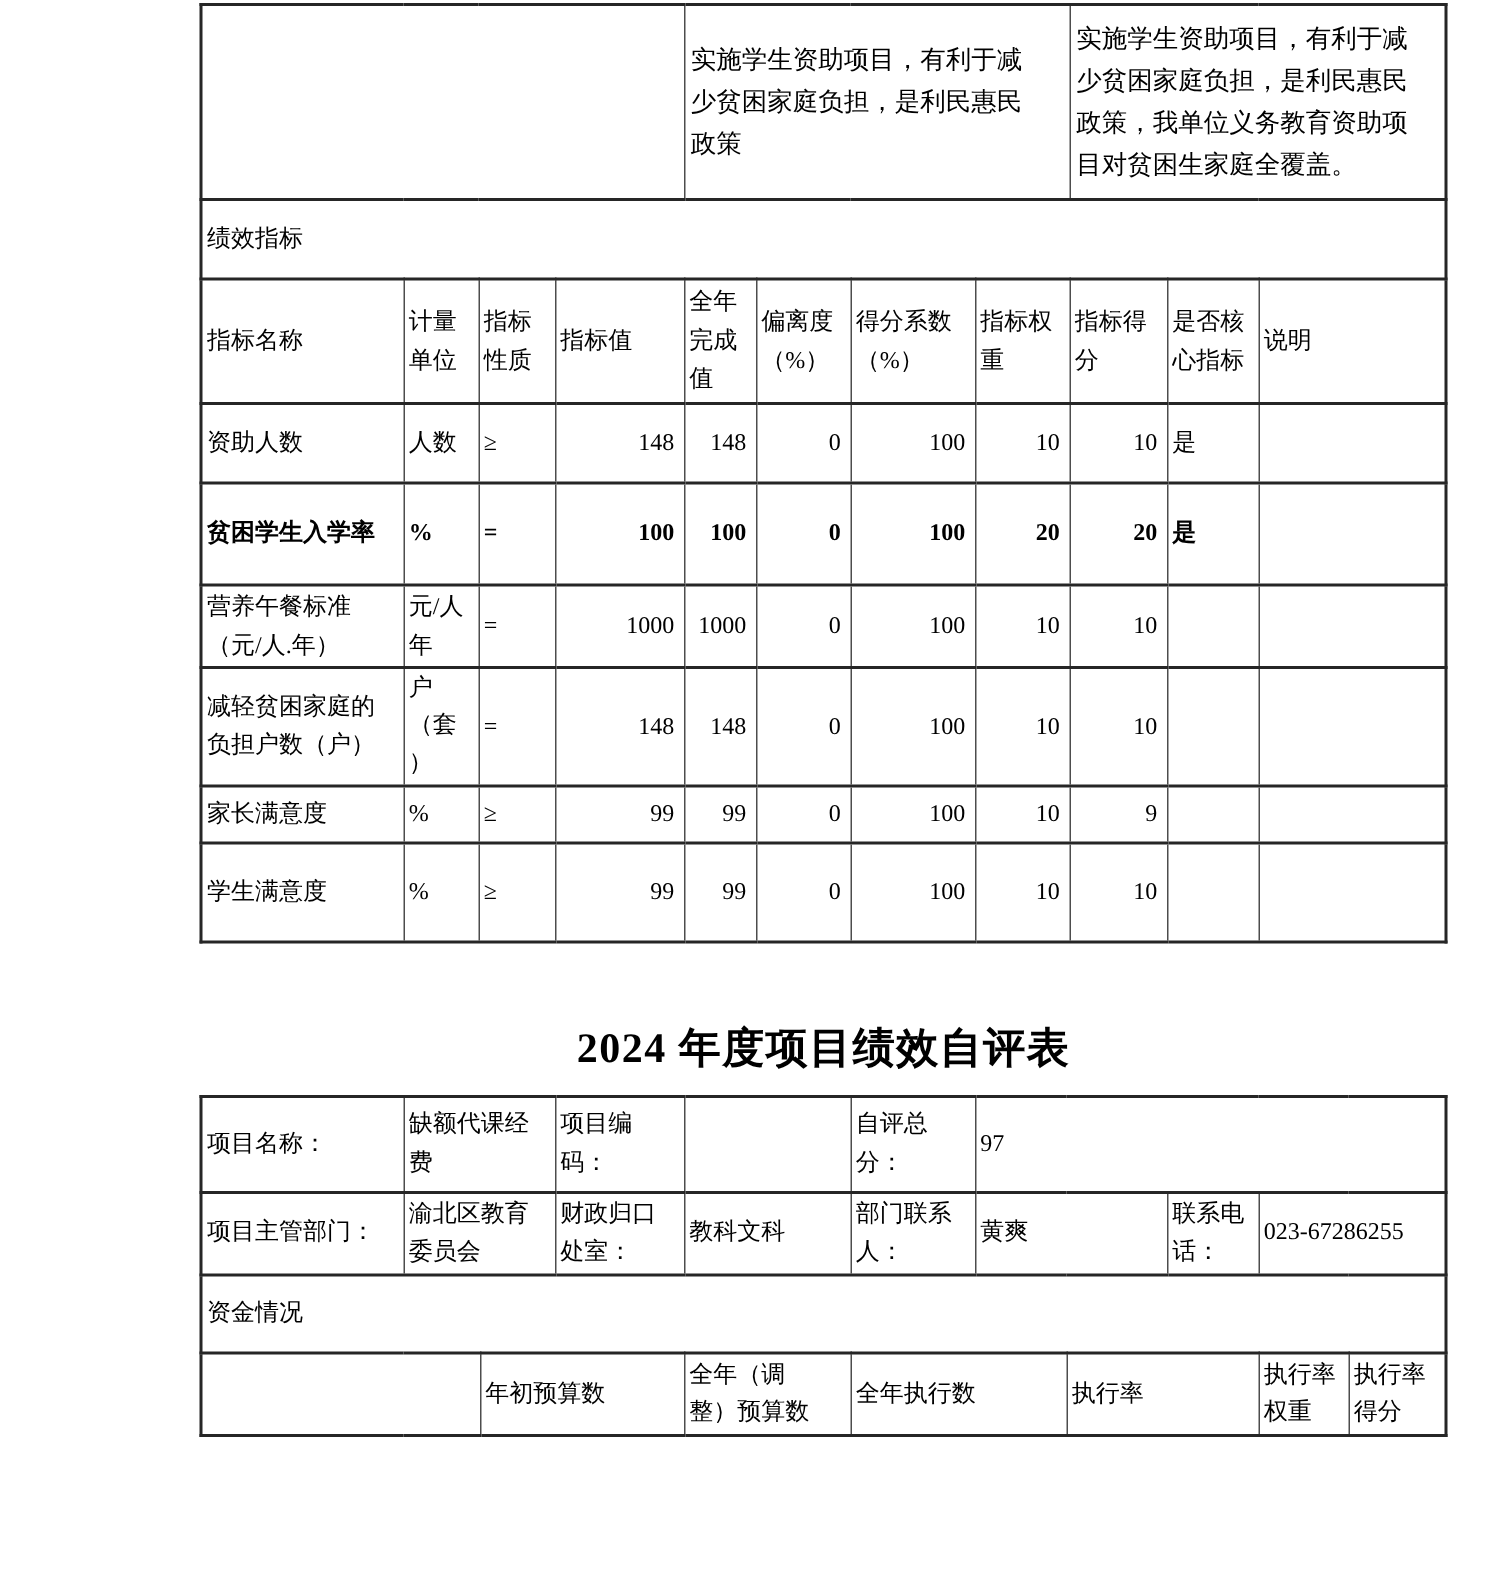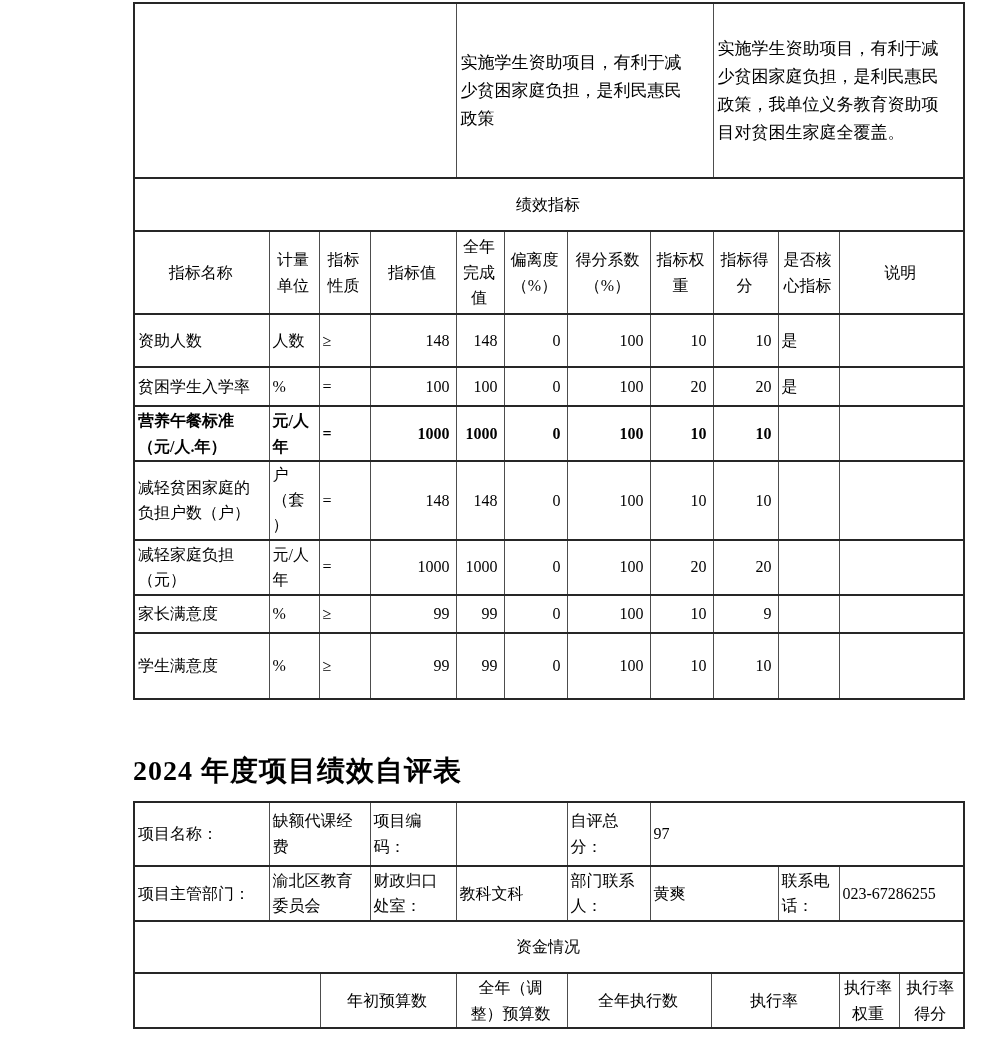--- a/index.html
+++ b/index.html
@@ -31,7 +31,7 @@
   .para { font-size:17px; line-height:28px; padding-left:4px; }
 
   
-  .rA { height:175px; } .rB { height:53px; } .rC { height:83px; }
+  .rA { height:130px; } .rB { height:53px; } .rC { height:83px; }
   .r1 { height:53px; } .r2 { height:39px; } .r3 { height:53px;font-weight:bold; }
   .r4 { height:75px; } .r5 { height:55px; } .r6 { height:38px; }
   .r7 { height:66px;padding-left:44px; }

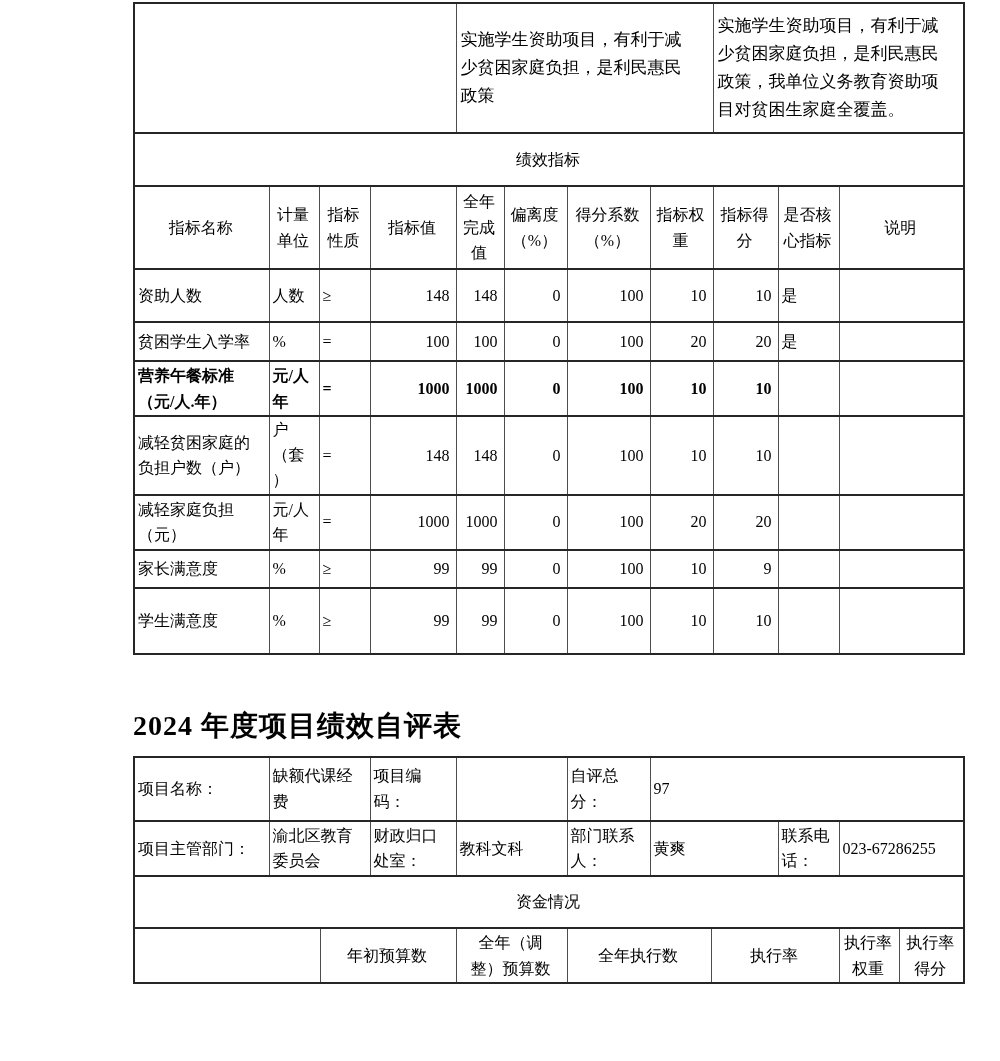--- a/index.html
+++ b/index.html
@@ -25,7 +25,7 @@
   tr td:first-child { border-left:2px solid #262626; }
   tr td:last-child  { border-right:2px solid #262626; }
 
-  .ac { text-align:center; }
+  .ac { }
   .ar { text-align:right; padding-right:6px; }
   .al { text-align:left; }
   .para { font-size:17px; line-height:28px; padding-left:4px; }

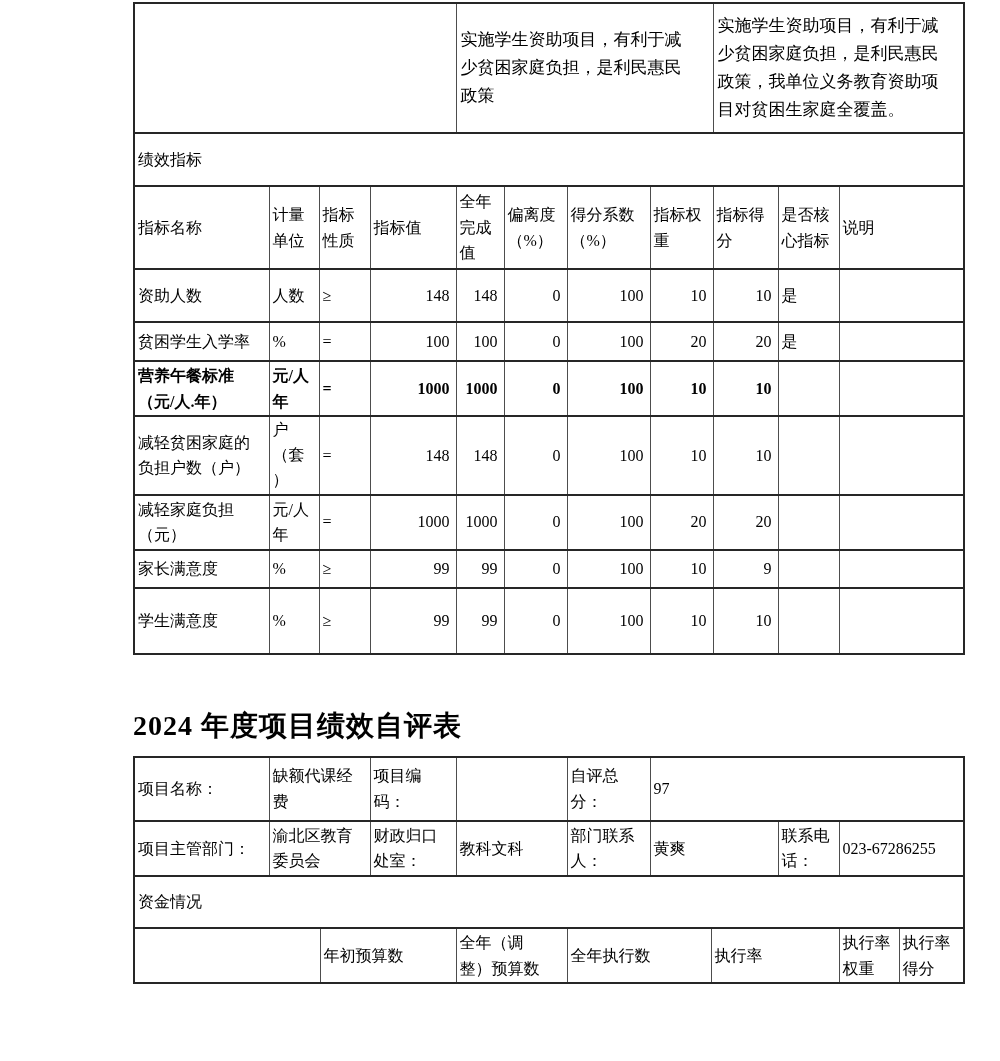--- a/index.html
+++ b/index.html
@@ -32,7 +32,7 @@
 
   
   .rA { height:130px; } .rB { height:53px; } .rC { height:83px; }
-  .r1 { height:53px; } .r2 { height:39px; } .r3 { height:53px;font-weight:bold; }
+  .r1 { height:53px; } .r2 { height:68px;font-weight:bold; } .r3 { height:53px;font-weight:bold; }
   .r4 { height:75px; } .r5 { height:55px; } .r6 { height:38px; }
   .r7 { height:66px;padding-left:44px; }
 

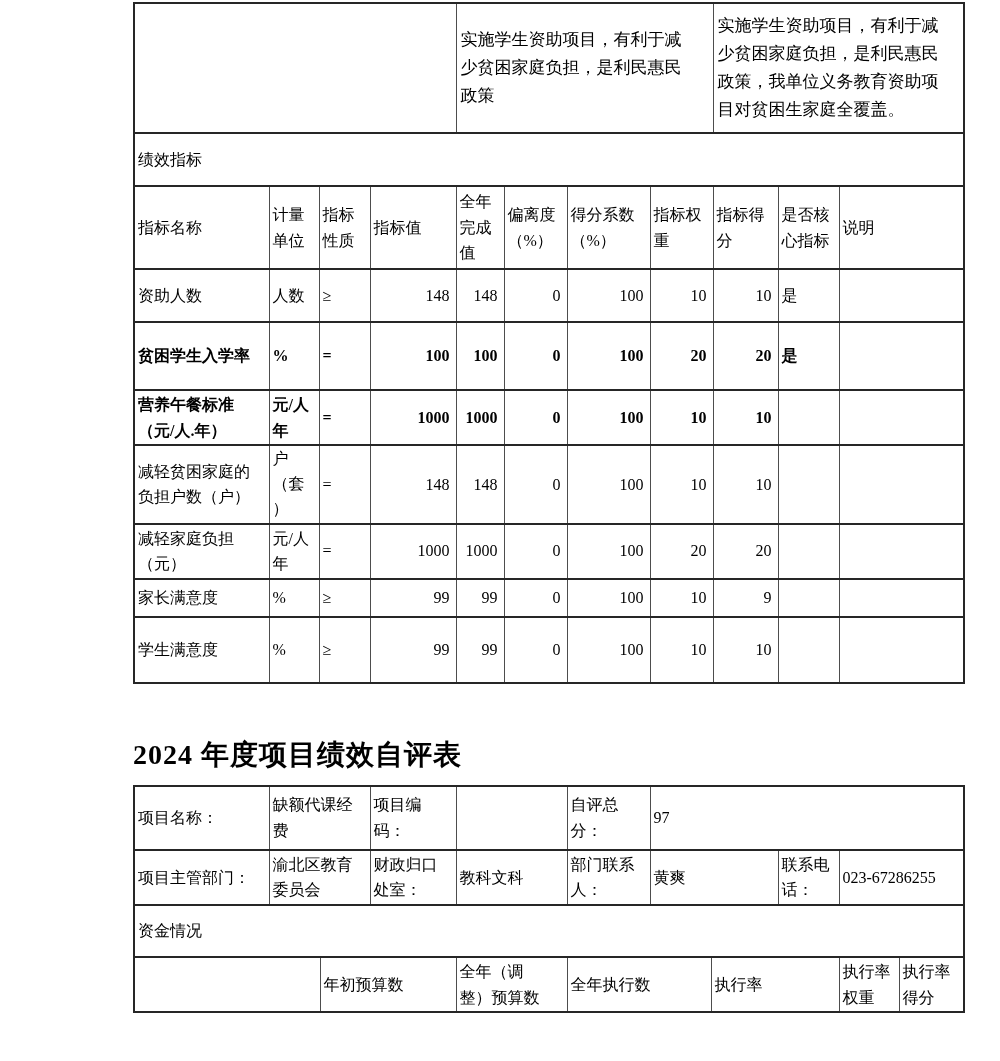--- a/index.html
+++ b/index.html
@@ -32,7 +32,7 @@
 
   
   .rA { height:130px; } .rB { height:53px; } .rC { height:83px; }
-  .r1 { height:53px; } .r2 { height:68px;font-weight:bold; } .r3 { height:53px;font-weight:bold; }
+  .r1 { height:53px; } .r2 { height:68px;font-weight:bold; } .r3 { height:53px; }
   .r4 { height:75px; } .r5 { height:55px; } .r6 { height:38px; }
   .r7 { height:66px;padding-left:44px; }
 

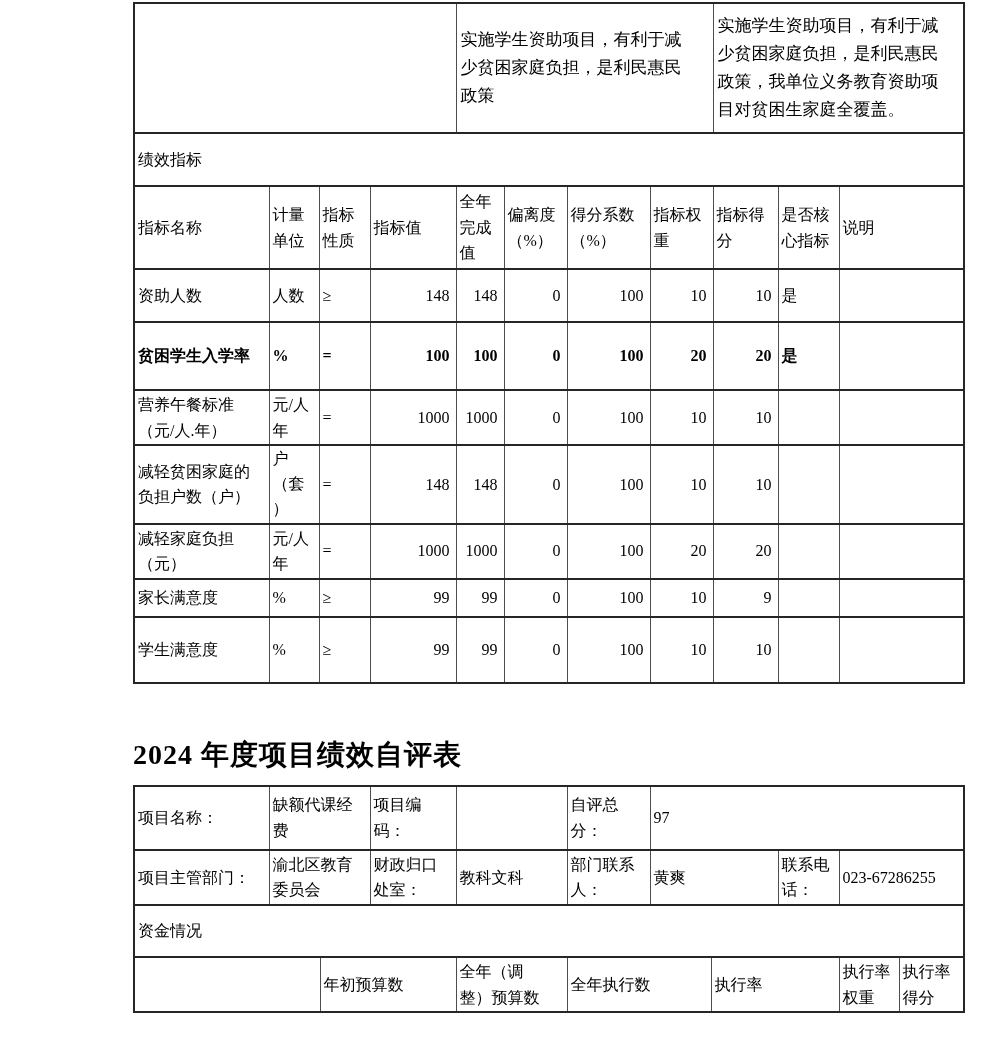--- a/index.html
+++ b/index.html
@@ -163,21 +163,6 @@
       <td class="al"></td>
       <td class="al"></td>
     </tr>
-    <tr class="r5">
-      <td class="al">减轻家庭负担
-（元）</td>
-      <td class="al">元/人
-年</td>
-      <td class="al">=</td>
-      <td class="ar">1000</td>
-      <td class="ar">1000</td>
-      <td class="ar">0</td>
-      <td class="ar">100</td>
-      <td class="ar">20</td>
-      <td class="ar">20</td>
-      <td class="al"></td>
-      <td class="al"></td>
-    </tr>
     <tr class="r6">
       <td class="al">家长满意度</td>
       <td class="al">%</td>

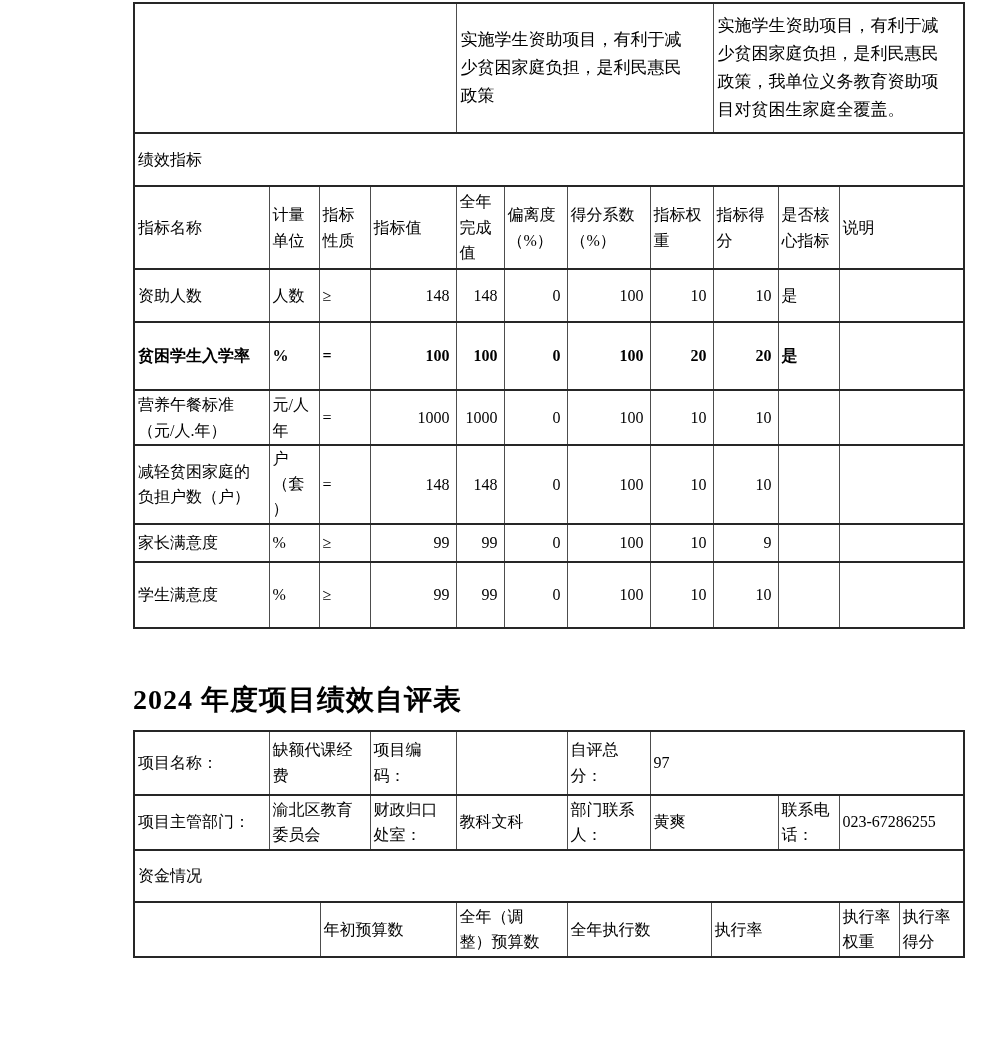--- a/index.html
+++ b/index.html
@@ -38,7 +38,7 @@
 
   
   .title-gap {
-    height:101px; display:flex; align-items:flex-end; 
+    height:101px; display:flex; align-items:flex-end; justify-content:center;
     padding-bottom:14px; box-sizing:border-box;
   }
   .title-gap h1 {

